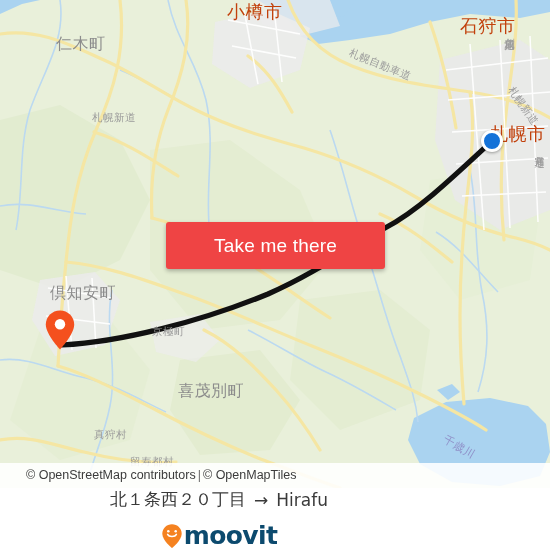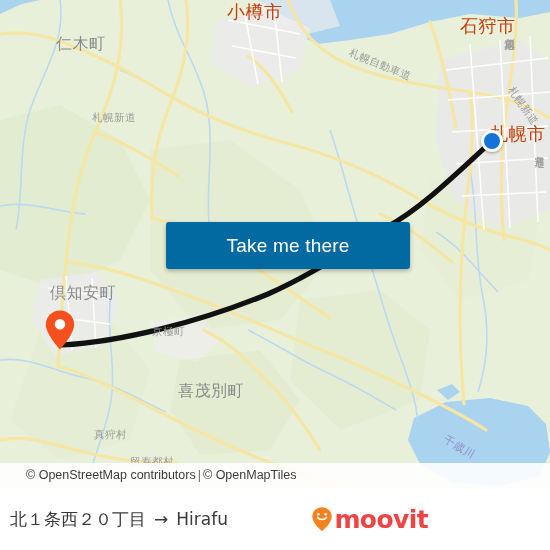--- a/index.html
+++ b/index.html
@@ -84,9 +84,9 @@
     position: absolute;
     left: 166px;
     top: 222px;
-    width: 244px;
+    width: 219px;
     height: 47px;
-    background: #0369a1;
+    background: #ef4444;
     color: #ffffff;
     border: none;
     border-radius: 3px;

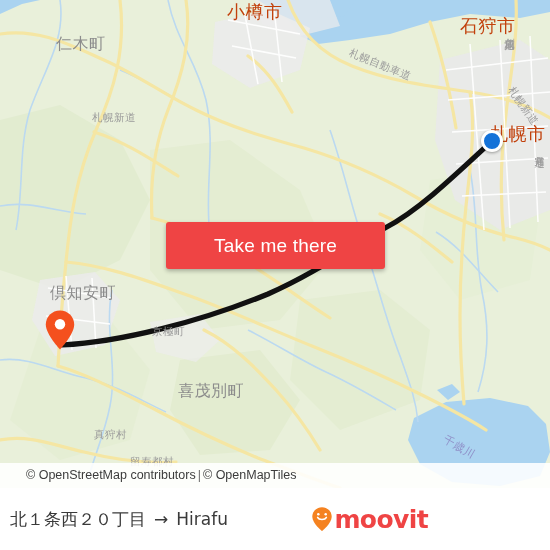--- a/index.html
+++ b/index.html
@@ -129,8 +129,9 @@
     display: flex;
     align-items: center;
     justify-content: space-between;
-    padding: 0 10px;
+    padding: 0 18px;
     box-sizing: border-box;
+    flex-direction: column;
   }
   #route-summary {
     font-family: "DejaVu Sans", "Liberation Sans", sans-serif;

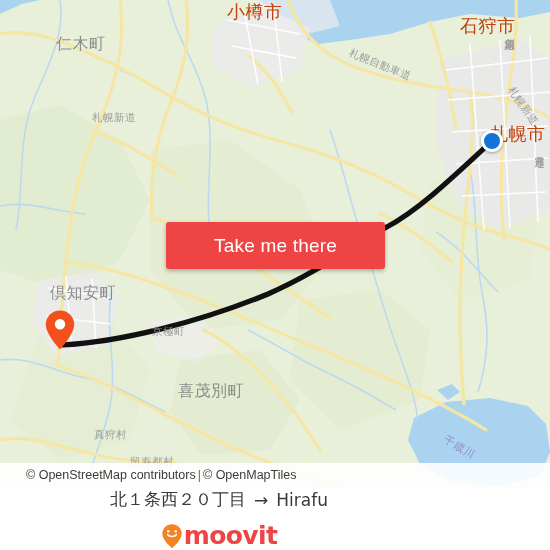--- a/index.html
+++ b/index.html
@@ -156,7 +156,7 @@
     font-family: "DejaVu Sans", "Liberation Sans", sans-serif;
     font-size: 25px;
     font-weight: bold;
-    color: #ef4444;
+    color: #0c4a6e;
     letter-spacing: -0.6px;
   }
 </style>

